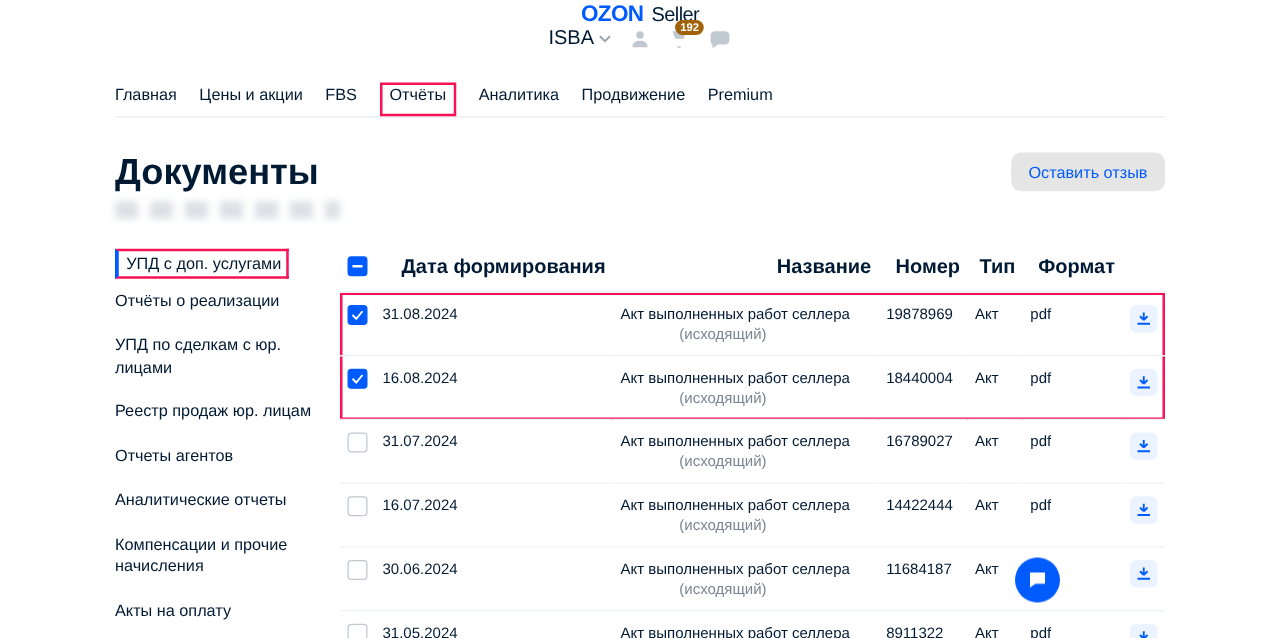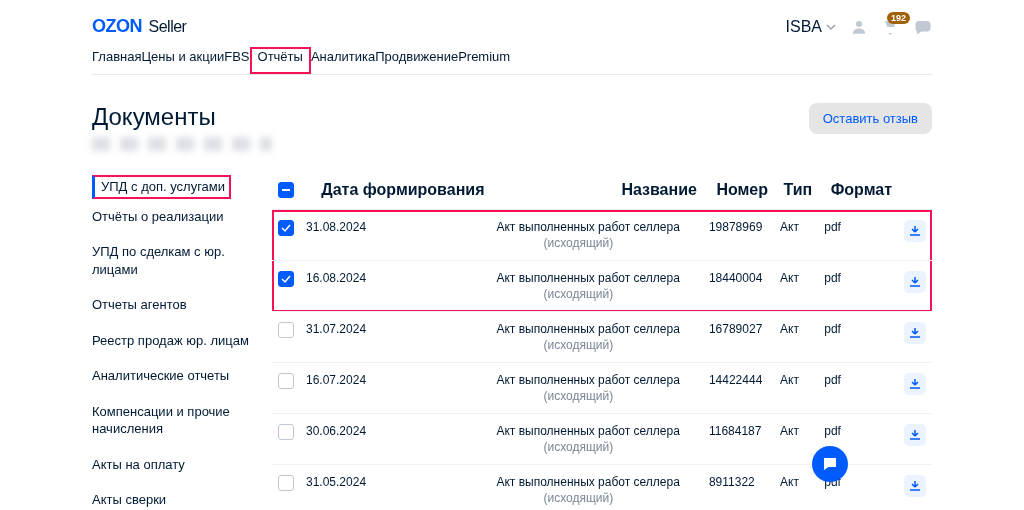--- a/index.html
+++ b/index.html
@@ -7,7 +7,7 @@
   .container { width: 840px; margin: 0 auto; }
   
   
-  .topbar { display: flex; align-items: center; justify-content: space-between; padding: 16px 0 0; }
+  .topbar { display: flex; align-items: center; justify-content: space-between; padding: 1px 0 0; flex-direction: column; }
   .logo { font-weight: 700; font-size: 18px; letter-spacing: -0.5px; }
   .logo .blue { color: #005bff; }
   .logo .seller { color: #001a34; font-weight: 500; font-size: 16px; margin-left: 2px; }

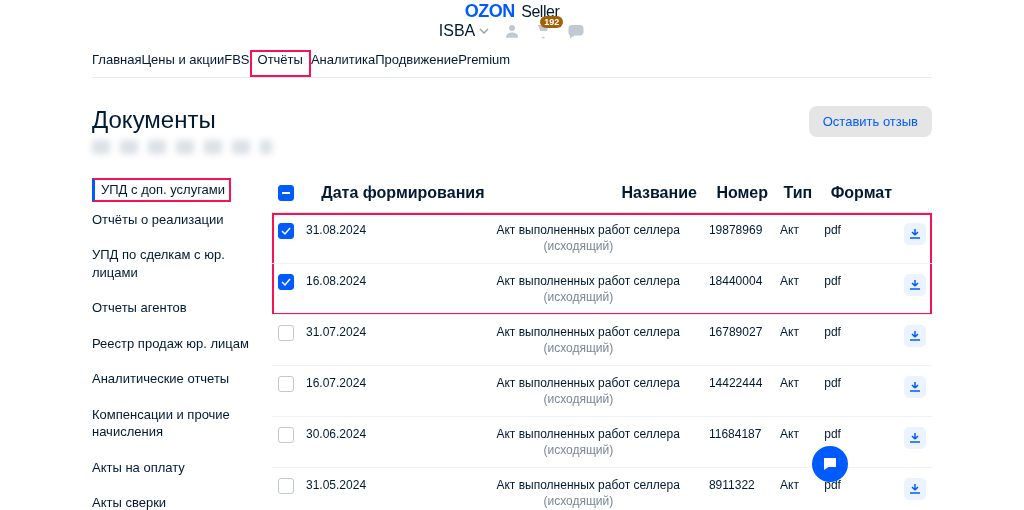--- a/index.html
+++ b/index.html
@@ -17,7 +17,7 @@
   .badge { position: absolute; top: -6px; right: -10px; background: #a16207; color: #fff; font-size: 9px; font-weight: 700; border-radius: 8px; padding: 1px 4px; }
   
   
-  .nav { display: flex; border-bottom: 1px solid #e6eaef; padding: 8px 0 0; margin-top: 4px; text-align: center; }
+  .nav { display: flex; gap: 18px; border-bottom: 1px solid #e6eaef; padding: 8px 0 0; margin-top: 20px; text-align: center; }
   .nav-item { color: #001a34; padding-bottom: 10px; font-size: 13px; cursor: pointer; }
   .nav-item.hl { border: 2px solid #f91155; padding: 0 6px 8px; margin-top: -2px; }
   

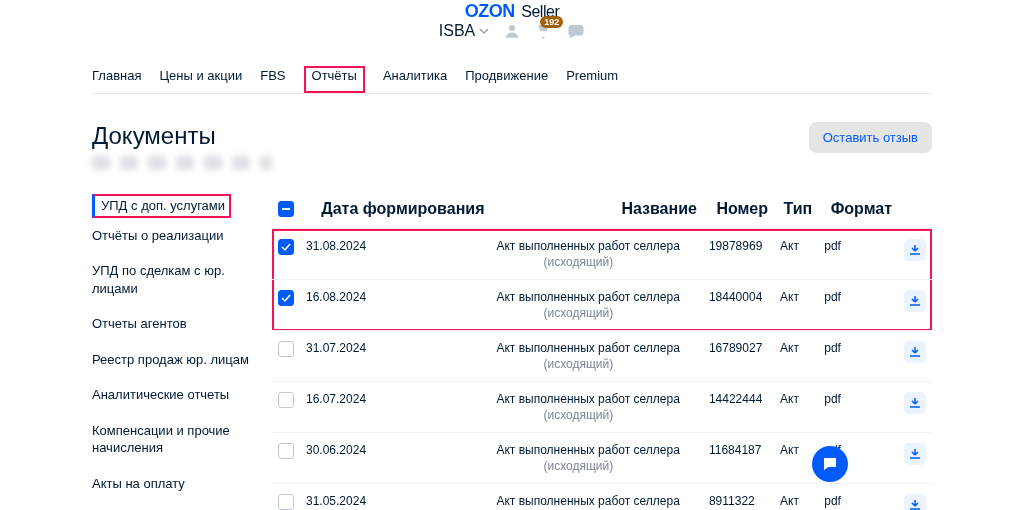--- a/index.html
+++ b/index.html
@@ -23,7 +23,7 @@
   
   
   .page-title-row { display: flex; justify-content: space-between; align-items: flex-start; margin-top: 28px; }
-  h1 { font-size: 24px; font-weight: 400; }
+  h1 { font-size: 29px; font-weight: 700; }
   .breadcrumb-blur { margin-top: 6px; height: 14px; width: 180px; filter: blur(3px); background: repeating-linear-gradient(90deg, #c5ccd4 0 18px, transparent 18px 28px); opacity: .6; }
   .feedback-btn { background: #e5e5e5; color: #005bff; border: none; border-radius: 8px; padding: 8px 14px; font-size: 13px; cursor: pointer; }
   

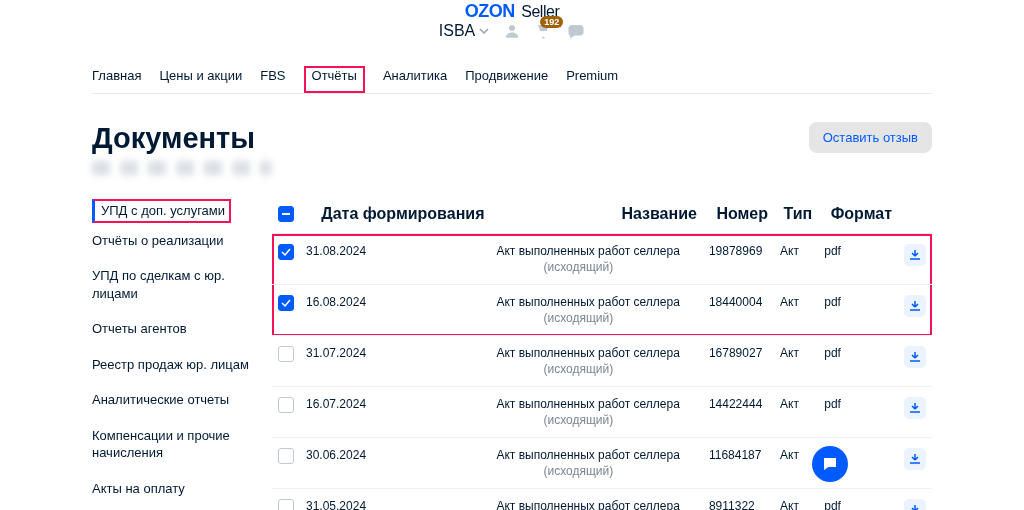--- a/index.html
+++ b/index.html
@@ -111,8 +111,8 @@
         <div class="sidebar-item" style="padding: 0px;"><span class="sidebar-hl" style="border-left: 3px solid rgb(0, 91, 255); padding-left: 6px;">УПД с доп. услугами</span></div>
         <div class="sidebar-item">Отчёты о реализации</div>
         <div class="sidebar-item">УПД по сделкам с юр. лицами</div>
+        <div class="sidebar-item">Реестр продаж юр. лицам</div>
         <div class="sidebar-item">Отчеты агентов</div>
-        <div class="sidebar-item">Реестр продаж юр. лицам</div>
         <div class="sidebar-item">Аналитические отчеты</div>
         <div class="sidebar-item">Компенсации и прочие начисления</div>
         <div class="sidebar-item">Акты на оплату</div>

